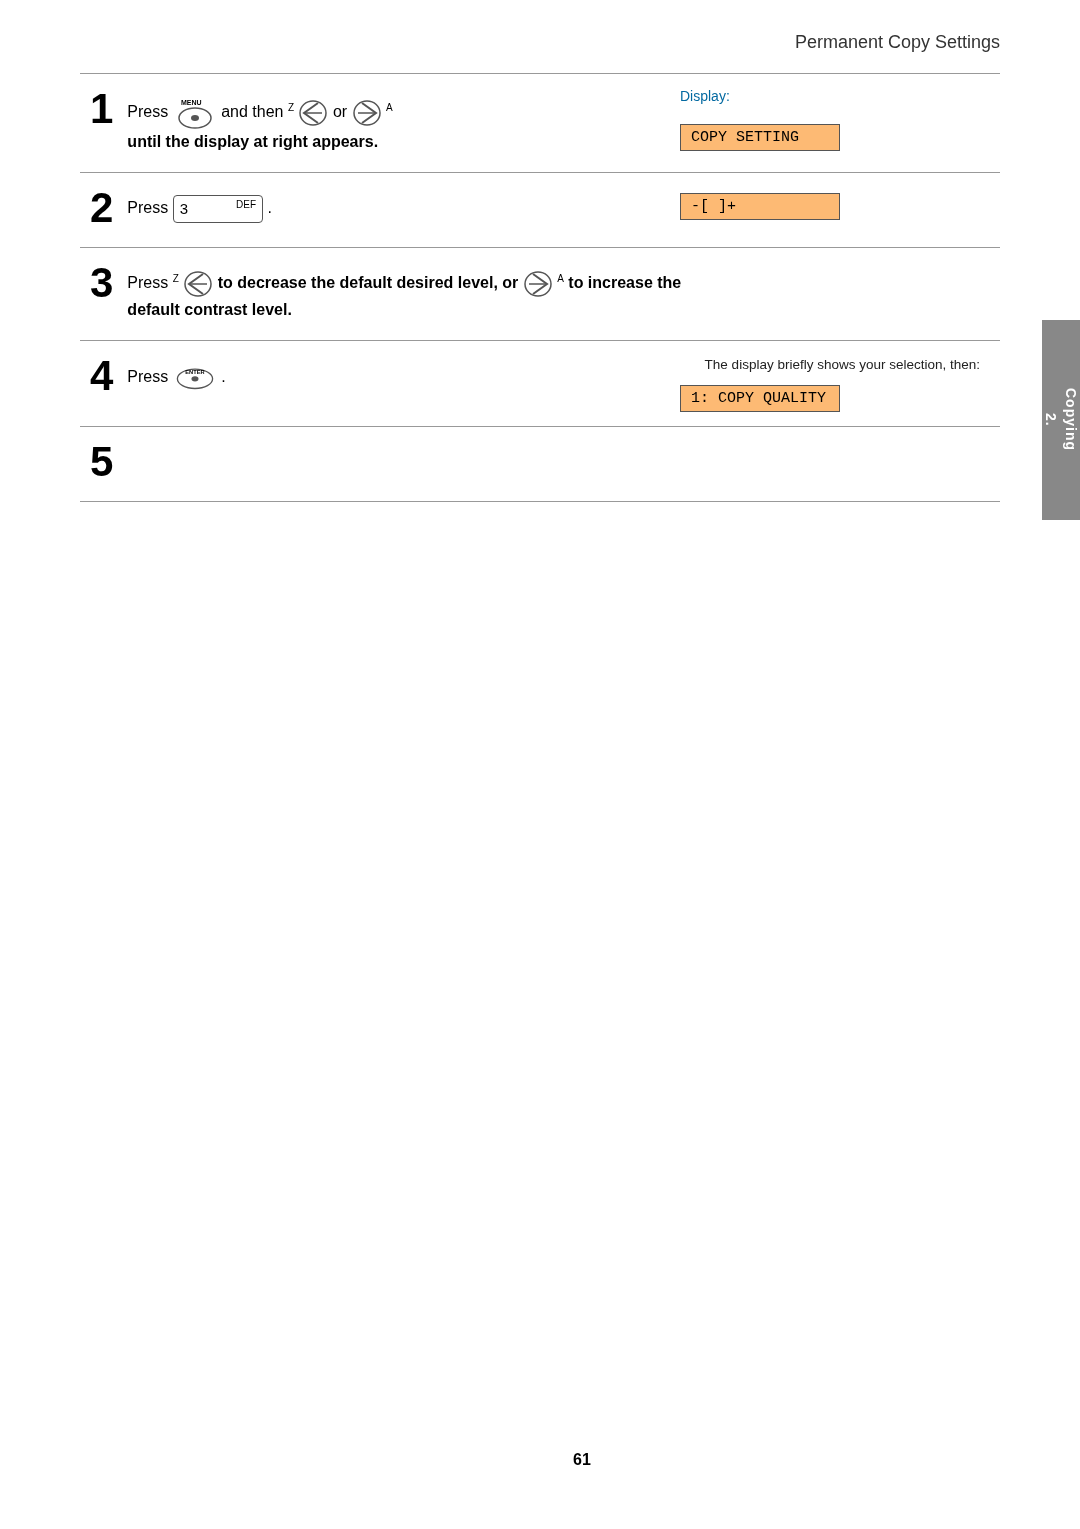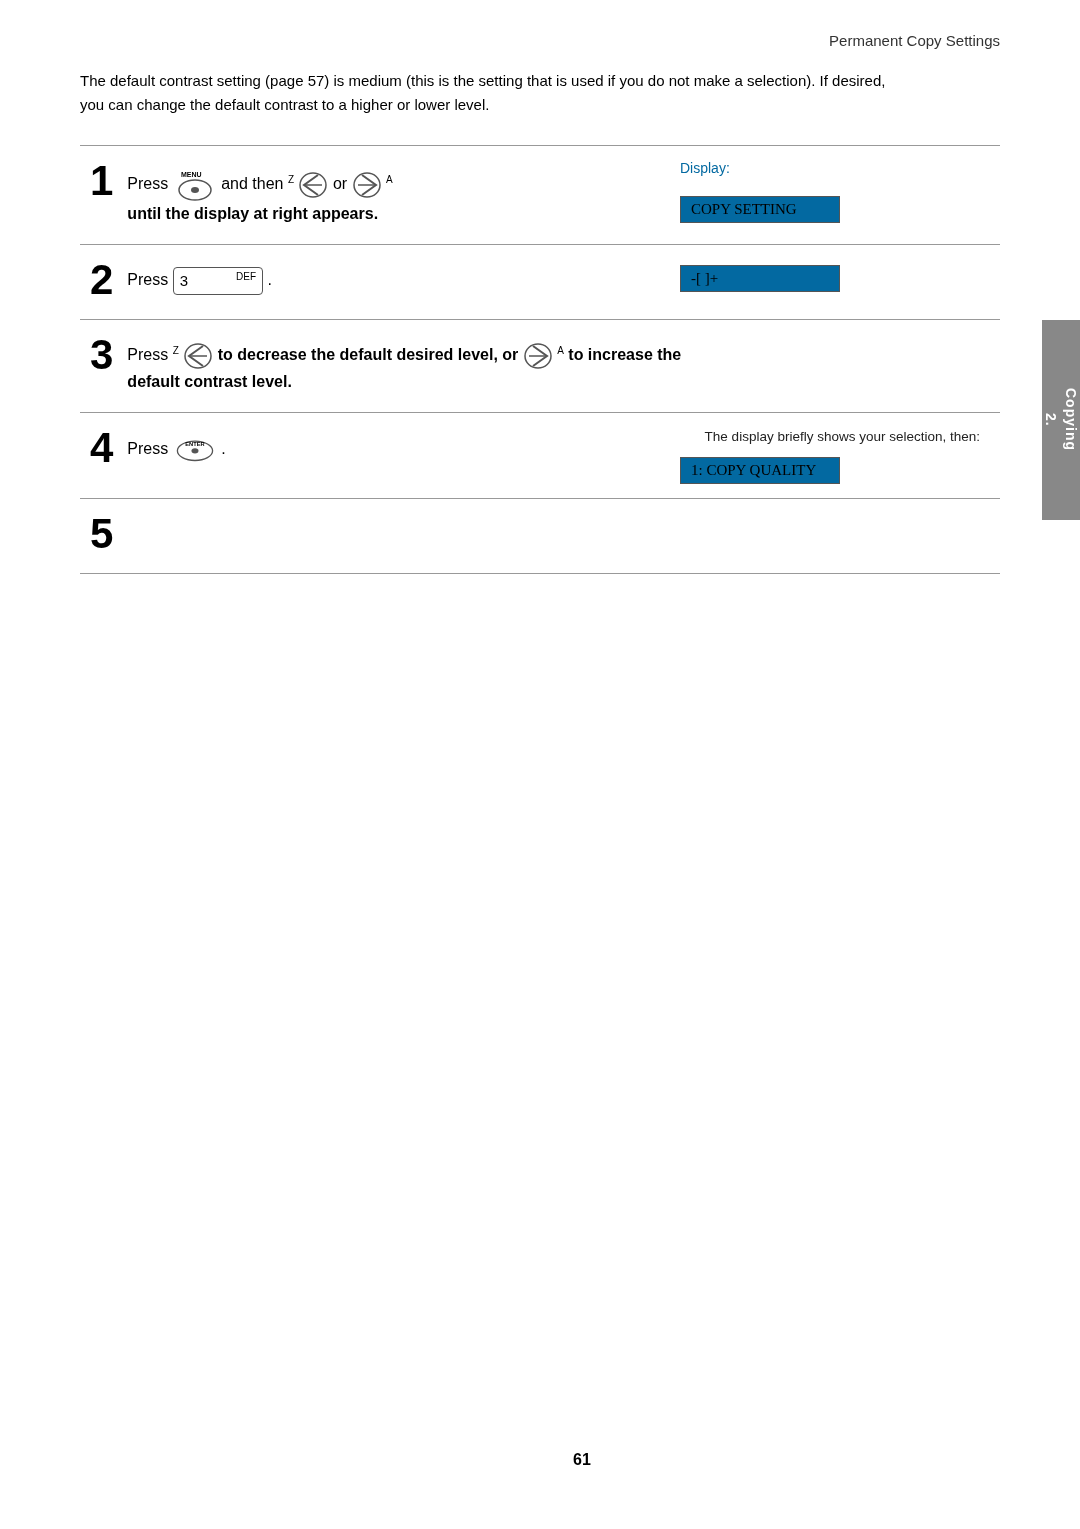--- a/index.html
+++ b/index.html
@@ -17,7 +17,7 @@
     .page-header {
       text-align: right;
       padding: 32px 80px 0 0;
-      font-size: 15px;
+      font-size: 18px;
       color: #333;
     }
 

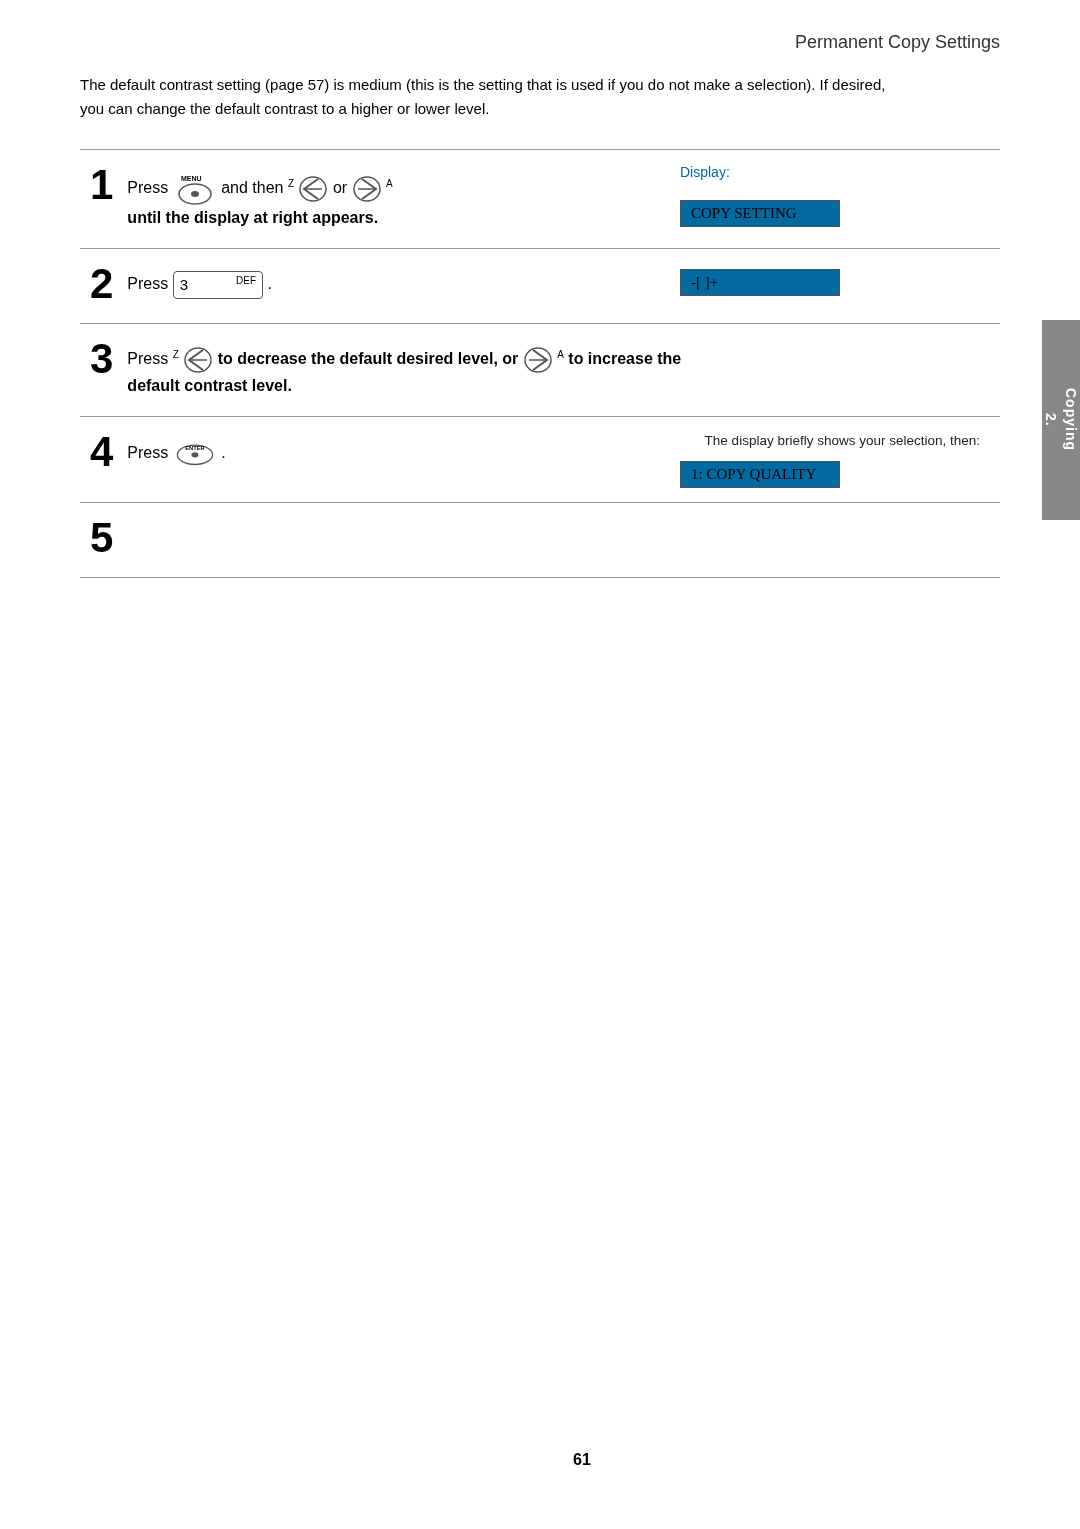--- a/index.html
+++ b/index.html
@@ -232,7 +232,6 @@
 <div class="main-content">
 
 
-  <p class="intro-text">The default contrast setting (page 57) is medium (this is the setting that is used if you do not make a selection). If desired, you can change the default contrast to a higher or lower level.</p>
 
   <div class="steps-table">
 

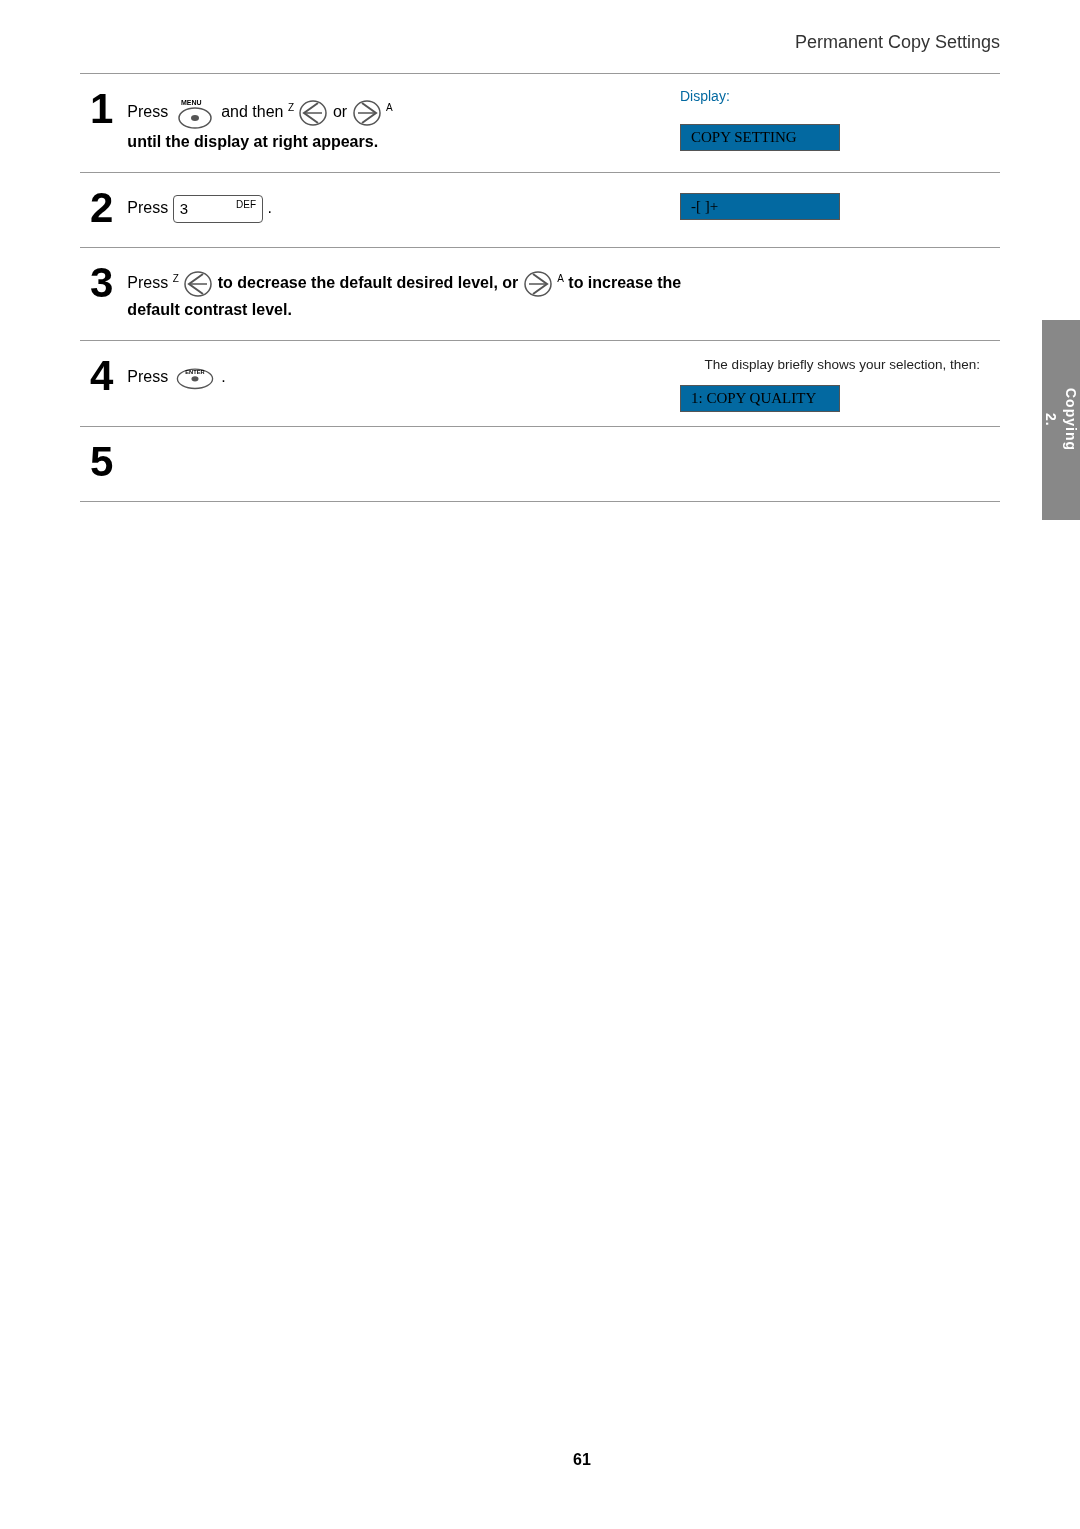--- a/index.html
+++ b/index.html
@@ -149,8 +149,8 @@
       font-size: 15px;
       display: inline-block;
       min-width: 160px;
-      background: #0369a1;
-      font-family: Liberation Serif, serif;
+      background: #fdba74;
+      font-family: Liberation Mono, monospace;
       margin-top: 4px;
     }
 

